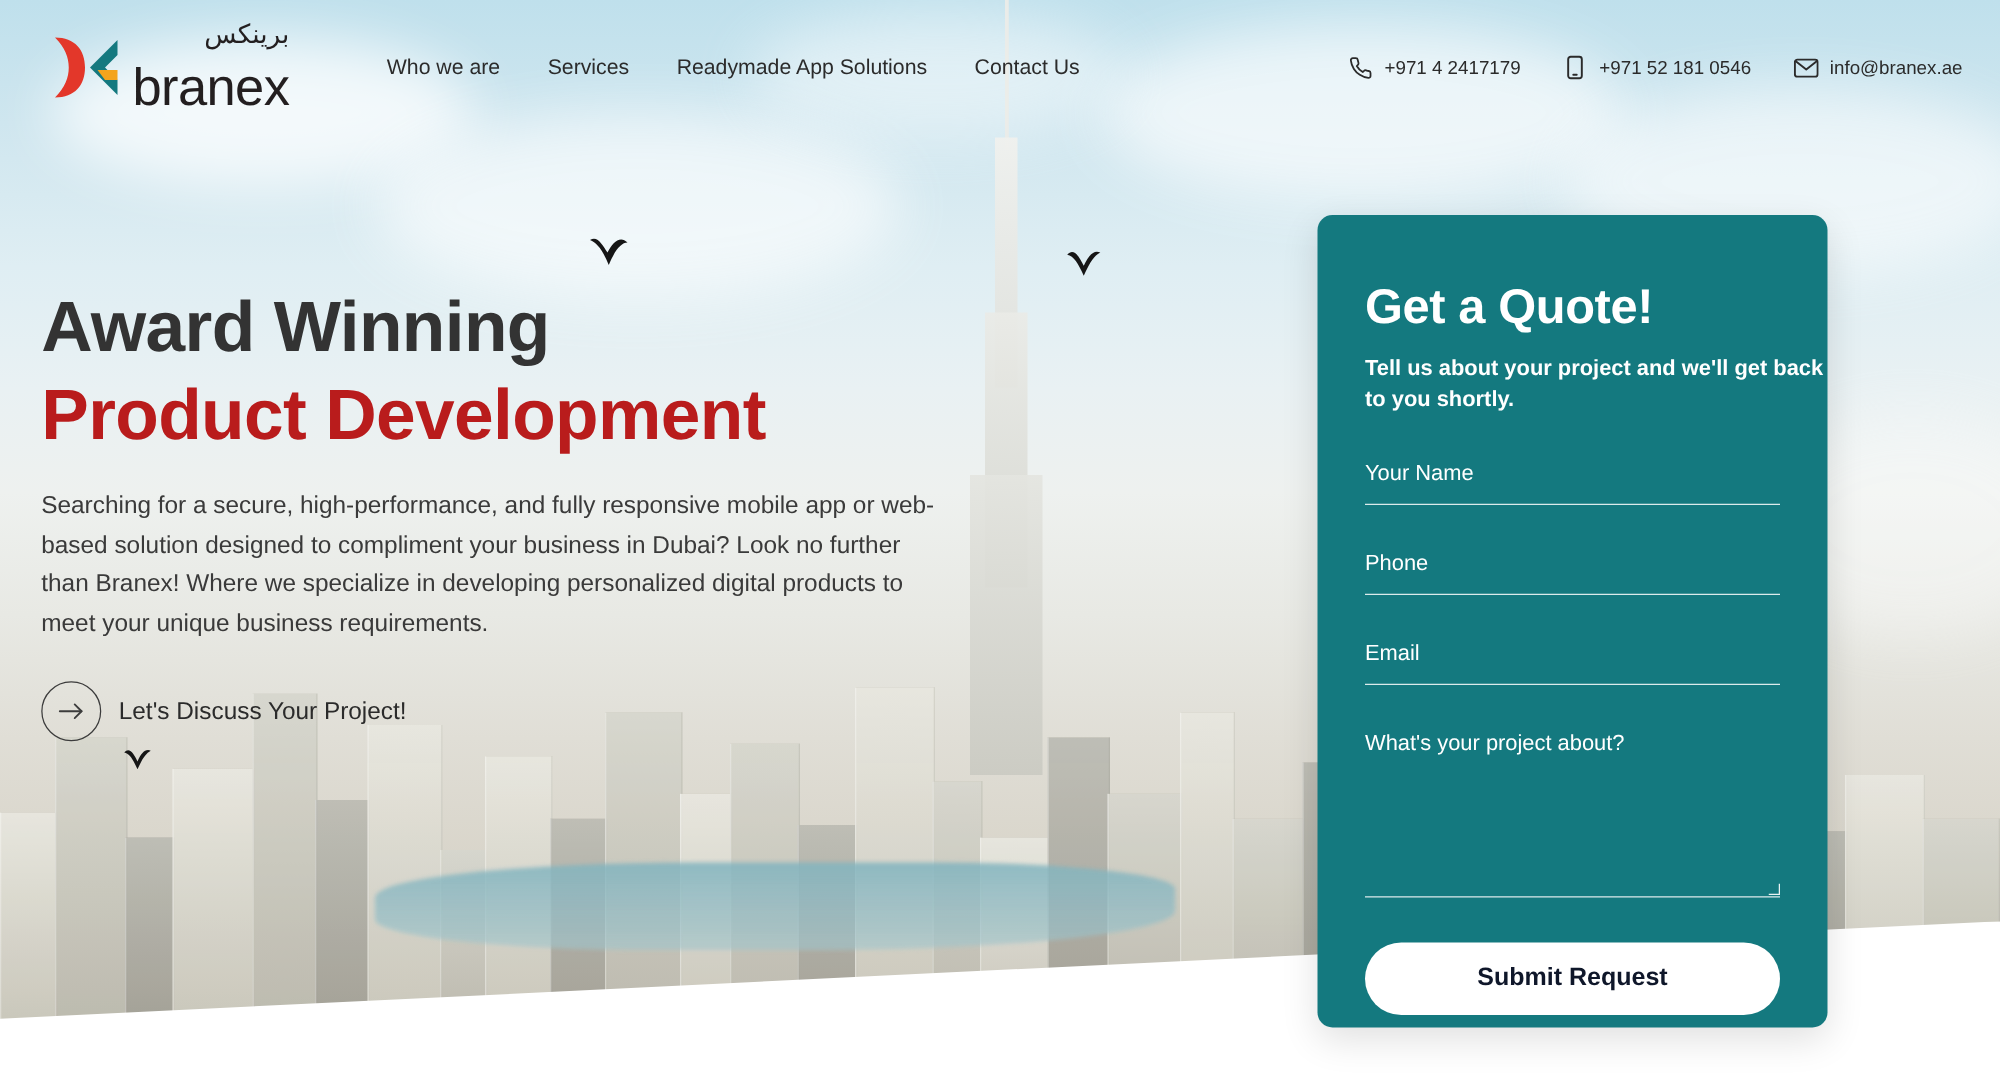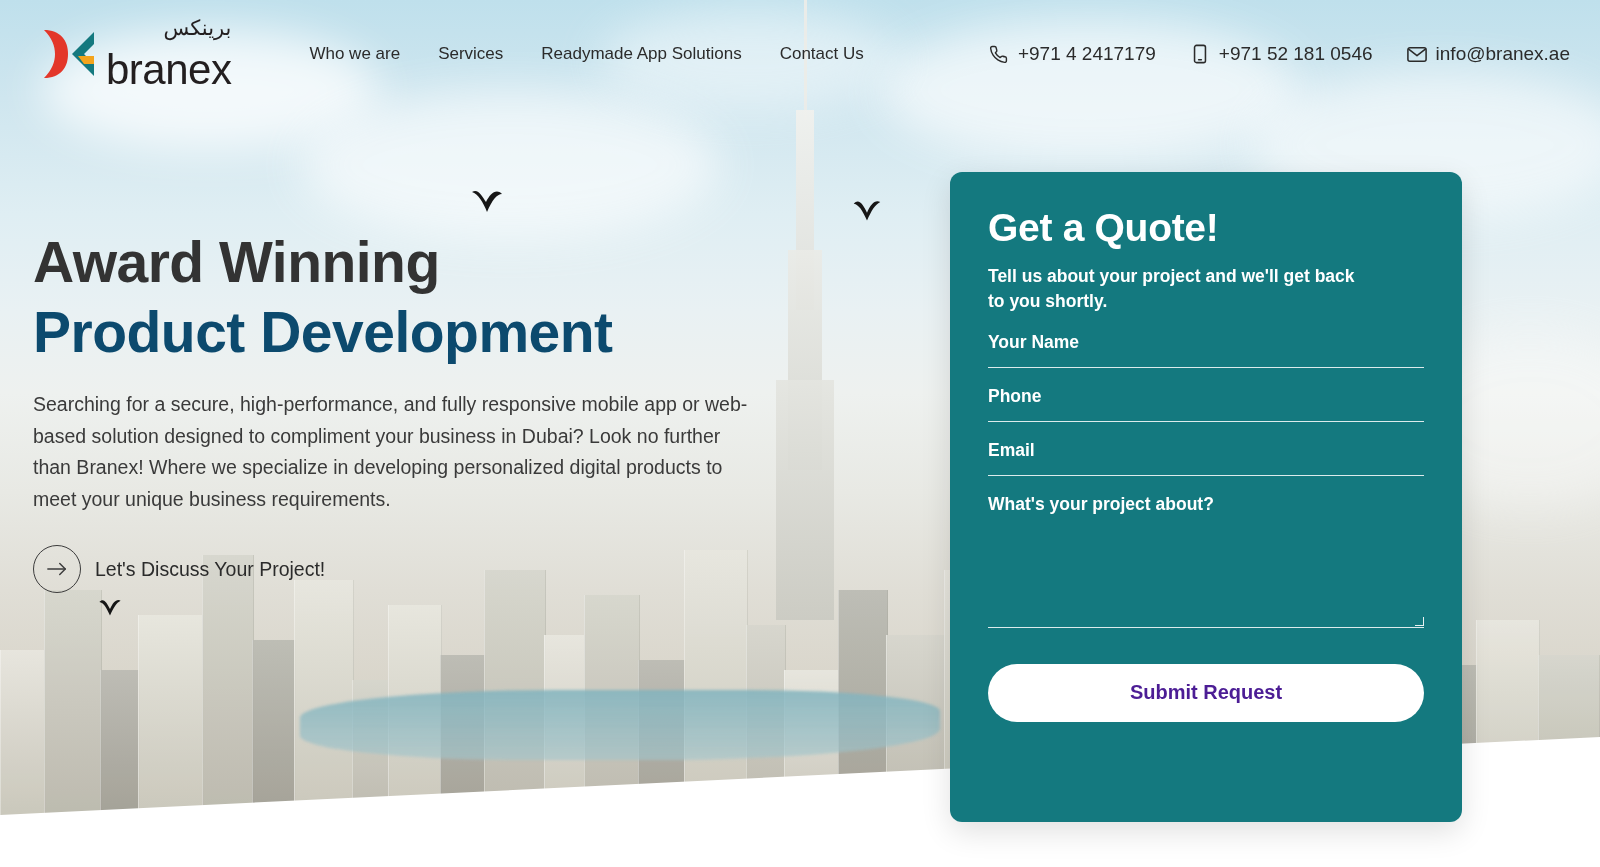--- a/index.html
+++ b/index.html
@@ -152,7 +152,7 @@
   }
   .contact {
     display: flex; align-items: center; gap: 9px;
-    font-size: 19px; color: #2b2b2b; white-space: nowrap; cursor: pointer;
+    font-size: 15px; color: #2b2b2b; white-space: nowrap; cursor: pointer;
   }
   .ic { display: inline-flex; width: 20px; height: 22px; align-items: center; justify-content: center; color: #2b2b2b;}
 

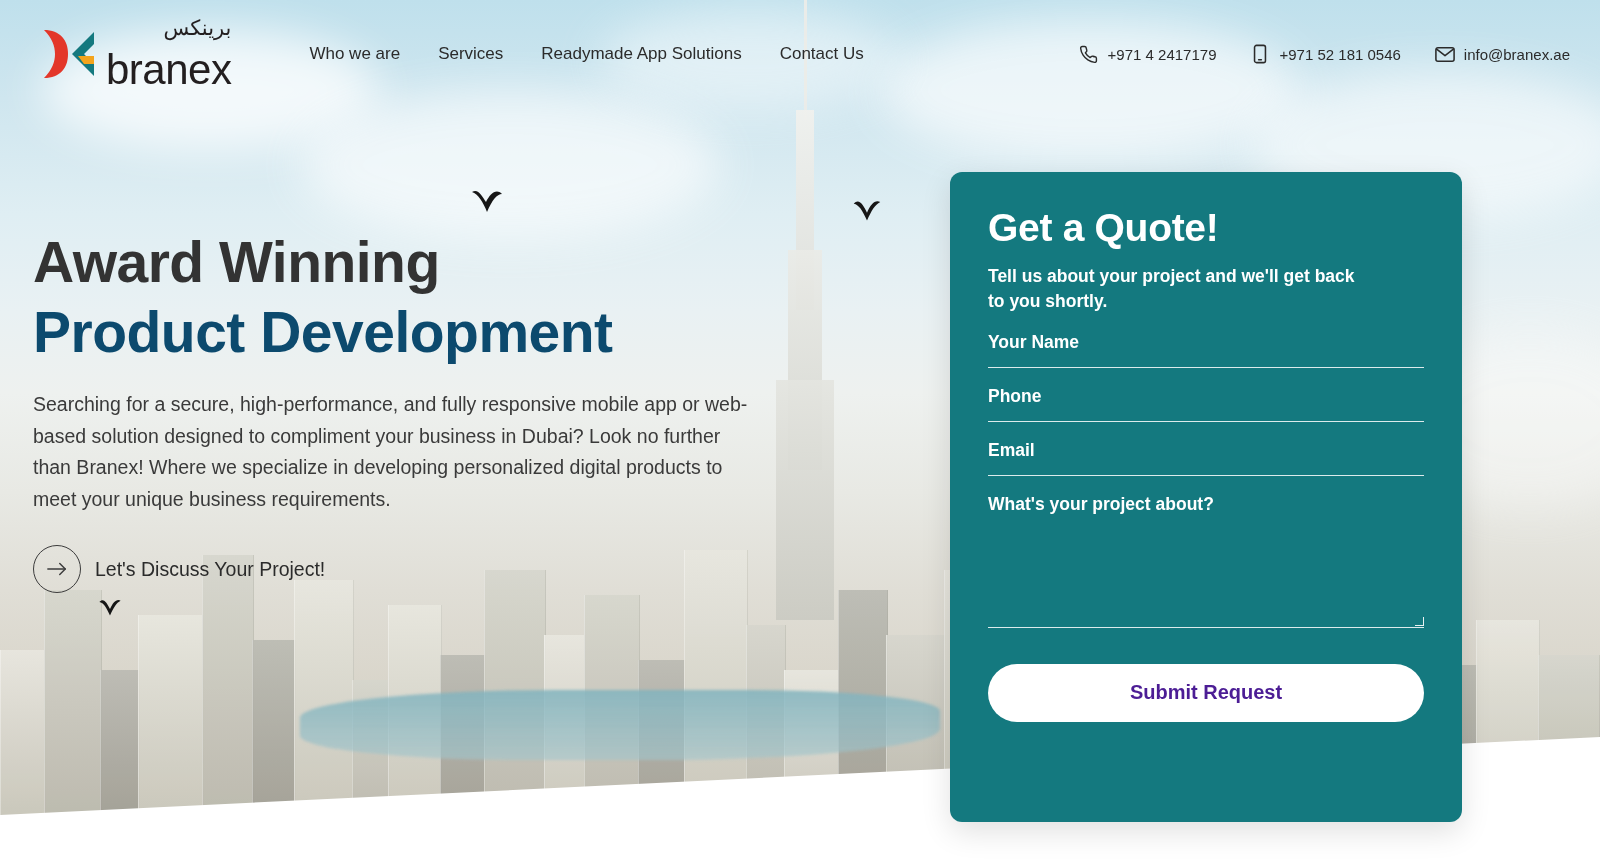--- a/index.html
+++ b/index.html
@@ -200,11 +200,11 @@
     position: absolute;
     right: 138px;
     top: 172px;
-    width: 512px;
+    width: 408px;
     height: 650px;
     background: #14797f;
     border-radius: 12px;
-    padding: 34px 38px 30px 38px;
+    padding: 52px 38px 30px 38px;
     z-index: 15;
     box-shadow: 0 10px 30px rgba(0,0,0,.12);
   }

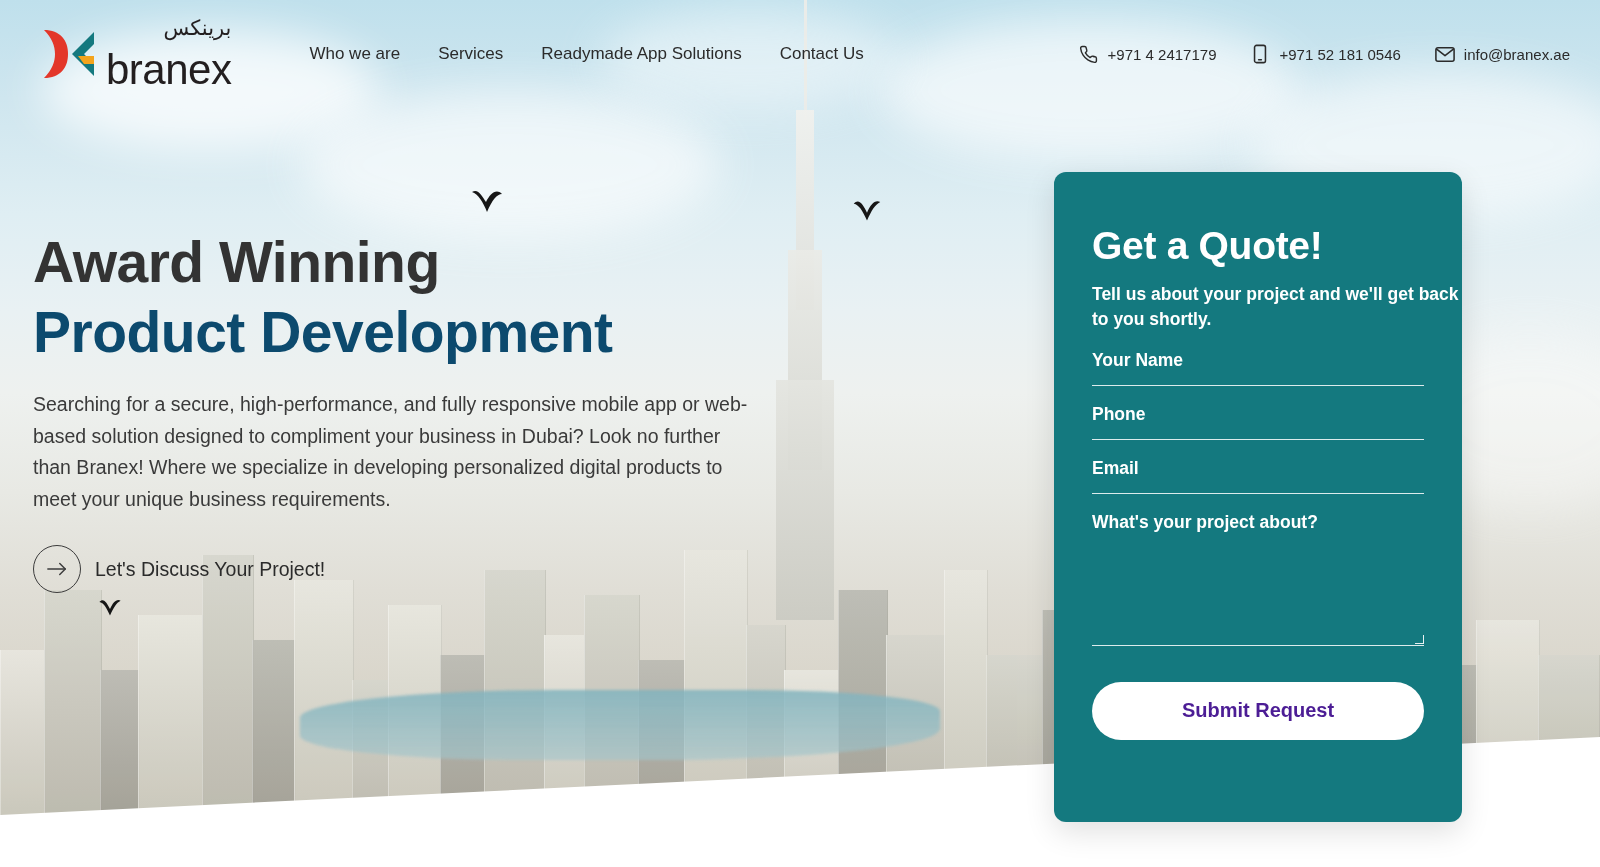--- a/index.html
+++ b/index.html
@@ -171,7 +171,7 @@
     color: #333333;
     white-space: nowrap;
   }
-  .h-line.red { color: #0c4a6e; }
+  .h-line.red { color: #b91c1c; }
   .hero-p {
     margin-top: 22px;
     width: 720px;

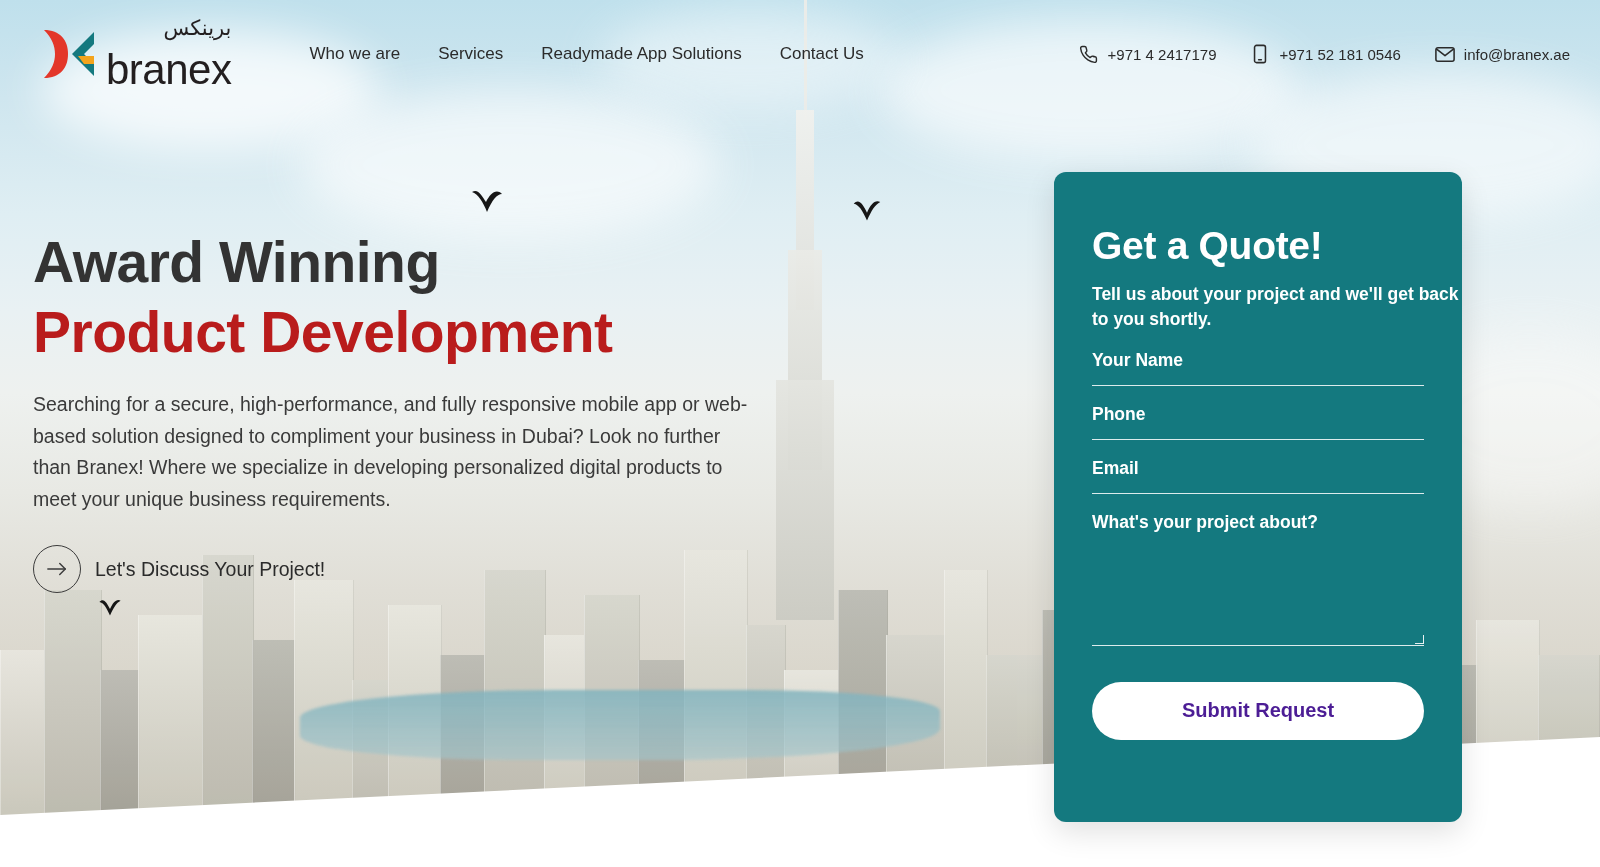--- a/index.html
+++ b/index.html
@@ -222,7 +222,7 @@
     line-height: 1.42;
     width: 380px;
   }
-  .field { margin-top: 18px; font-weight: bold; }
+  .field { margin-top: 36px; }
   .field-label {
     color: #ffffff;
     font-size: 17.5px;

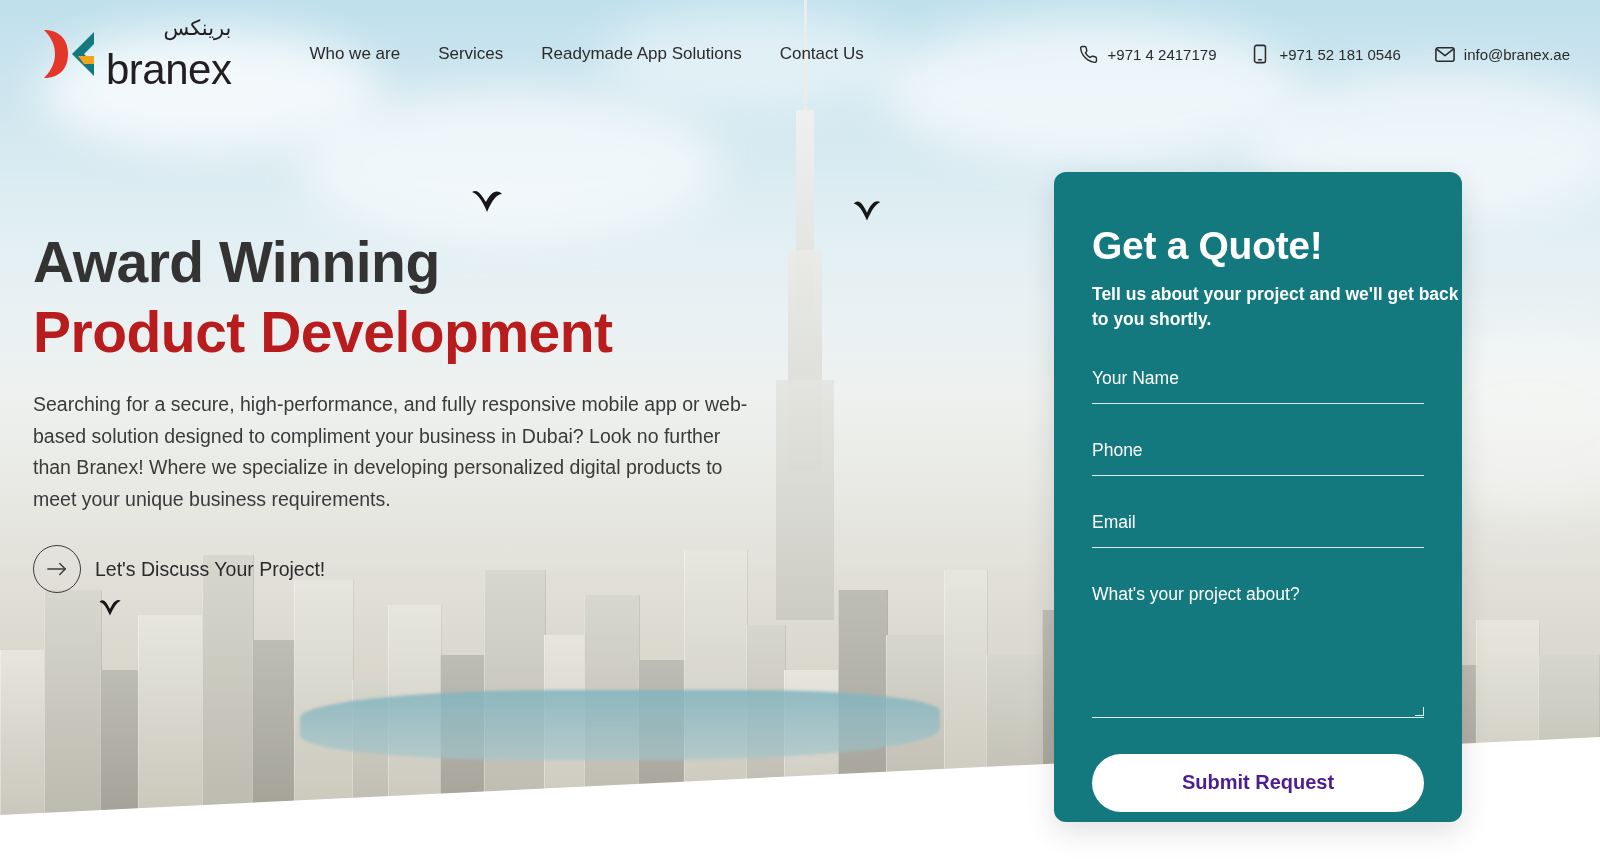--- a/index.html
+++ b/index.html
@@ -247,7 +247,7 @@
     background: #ffffff;
     border: none;
     border-radius: 30px;
-    color: #4c1d95;
+    color: #0f172a;
     font-size: 20px;
     font-weight: 700;
     font-family: "Liberation Sans", sans-serif;

